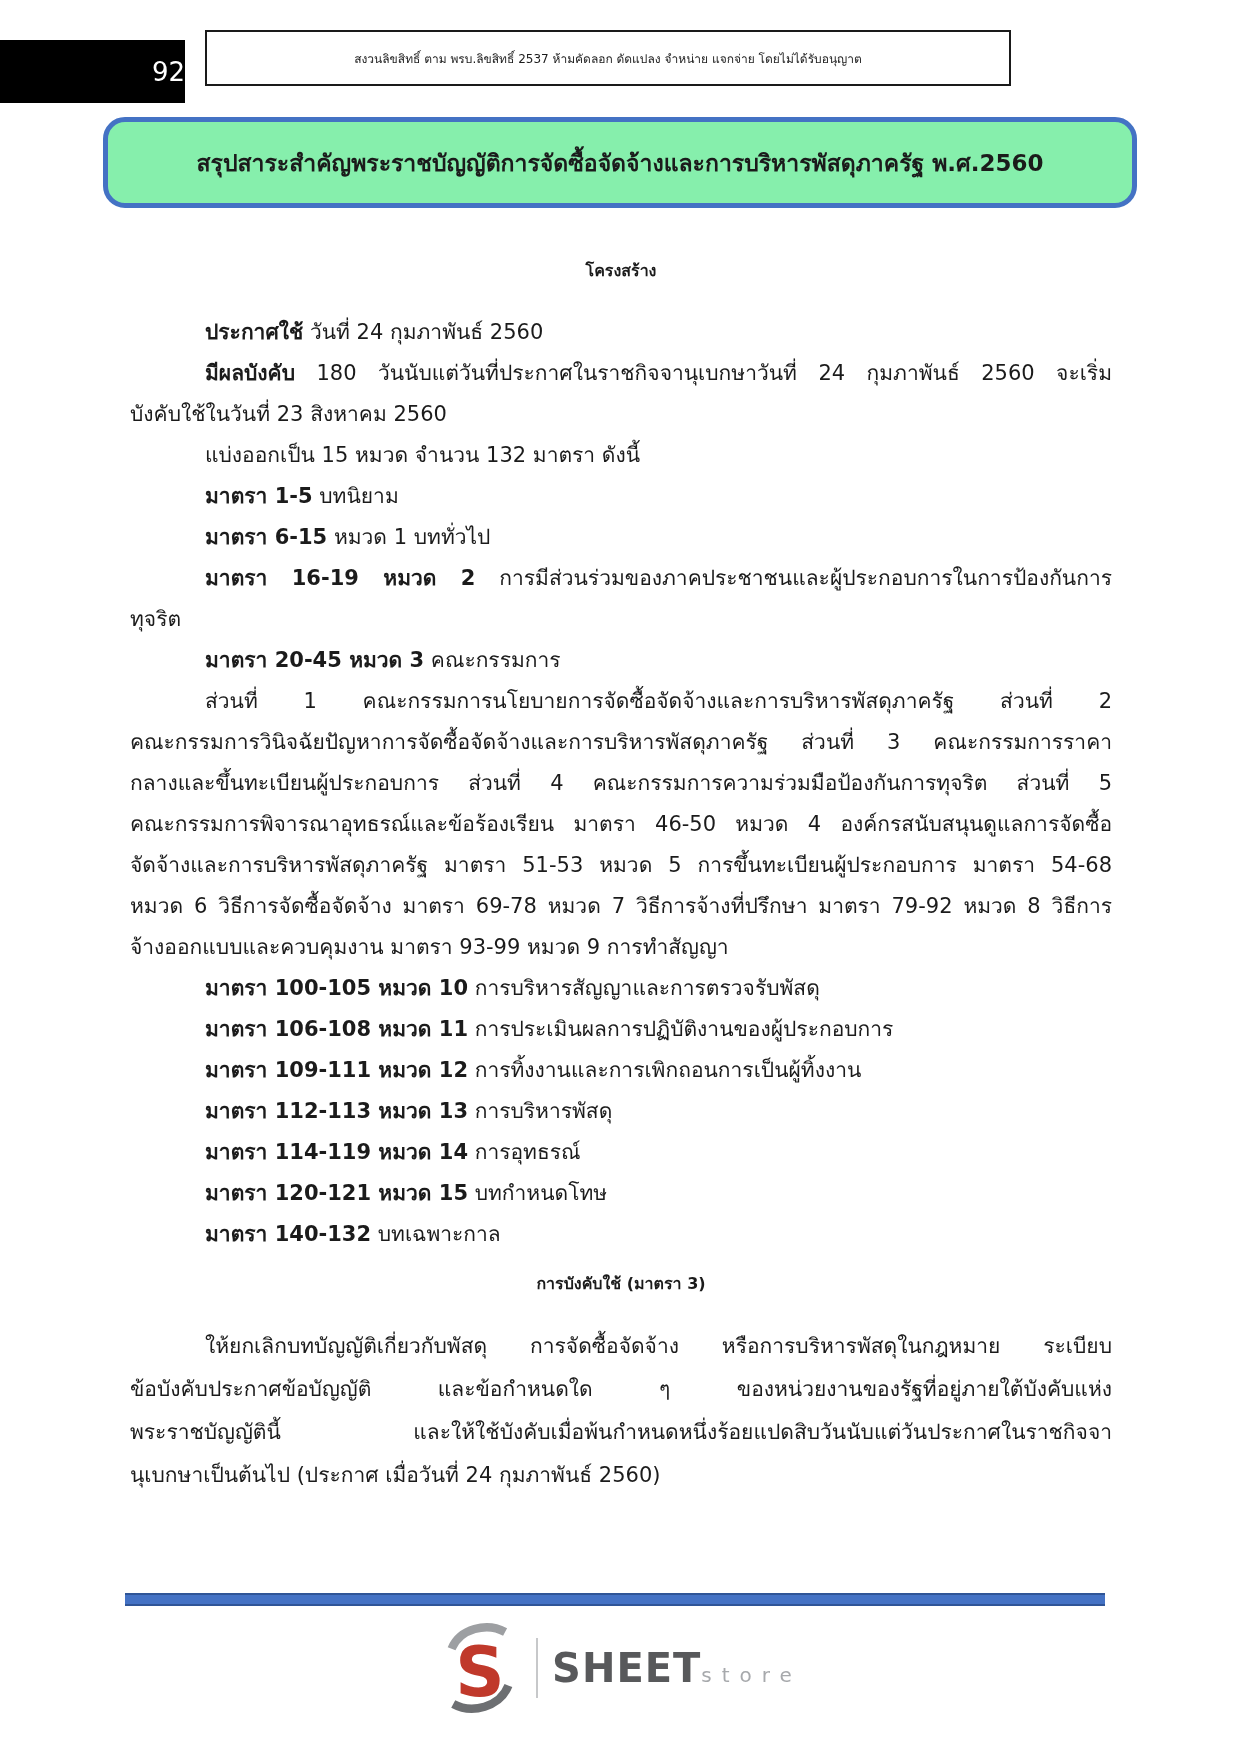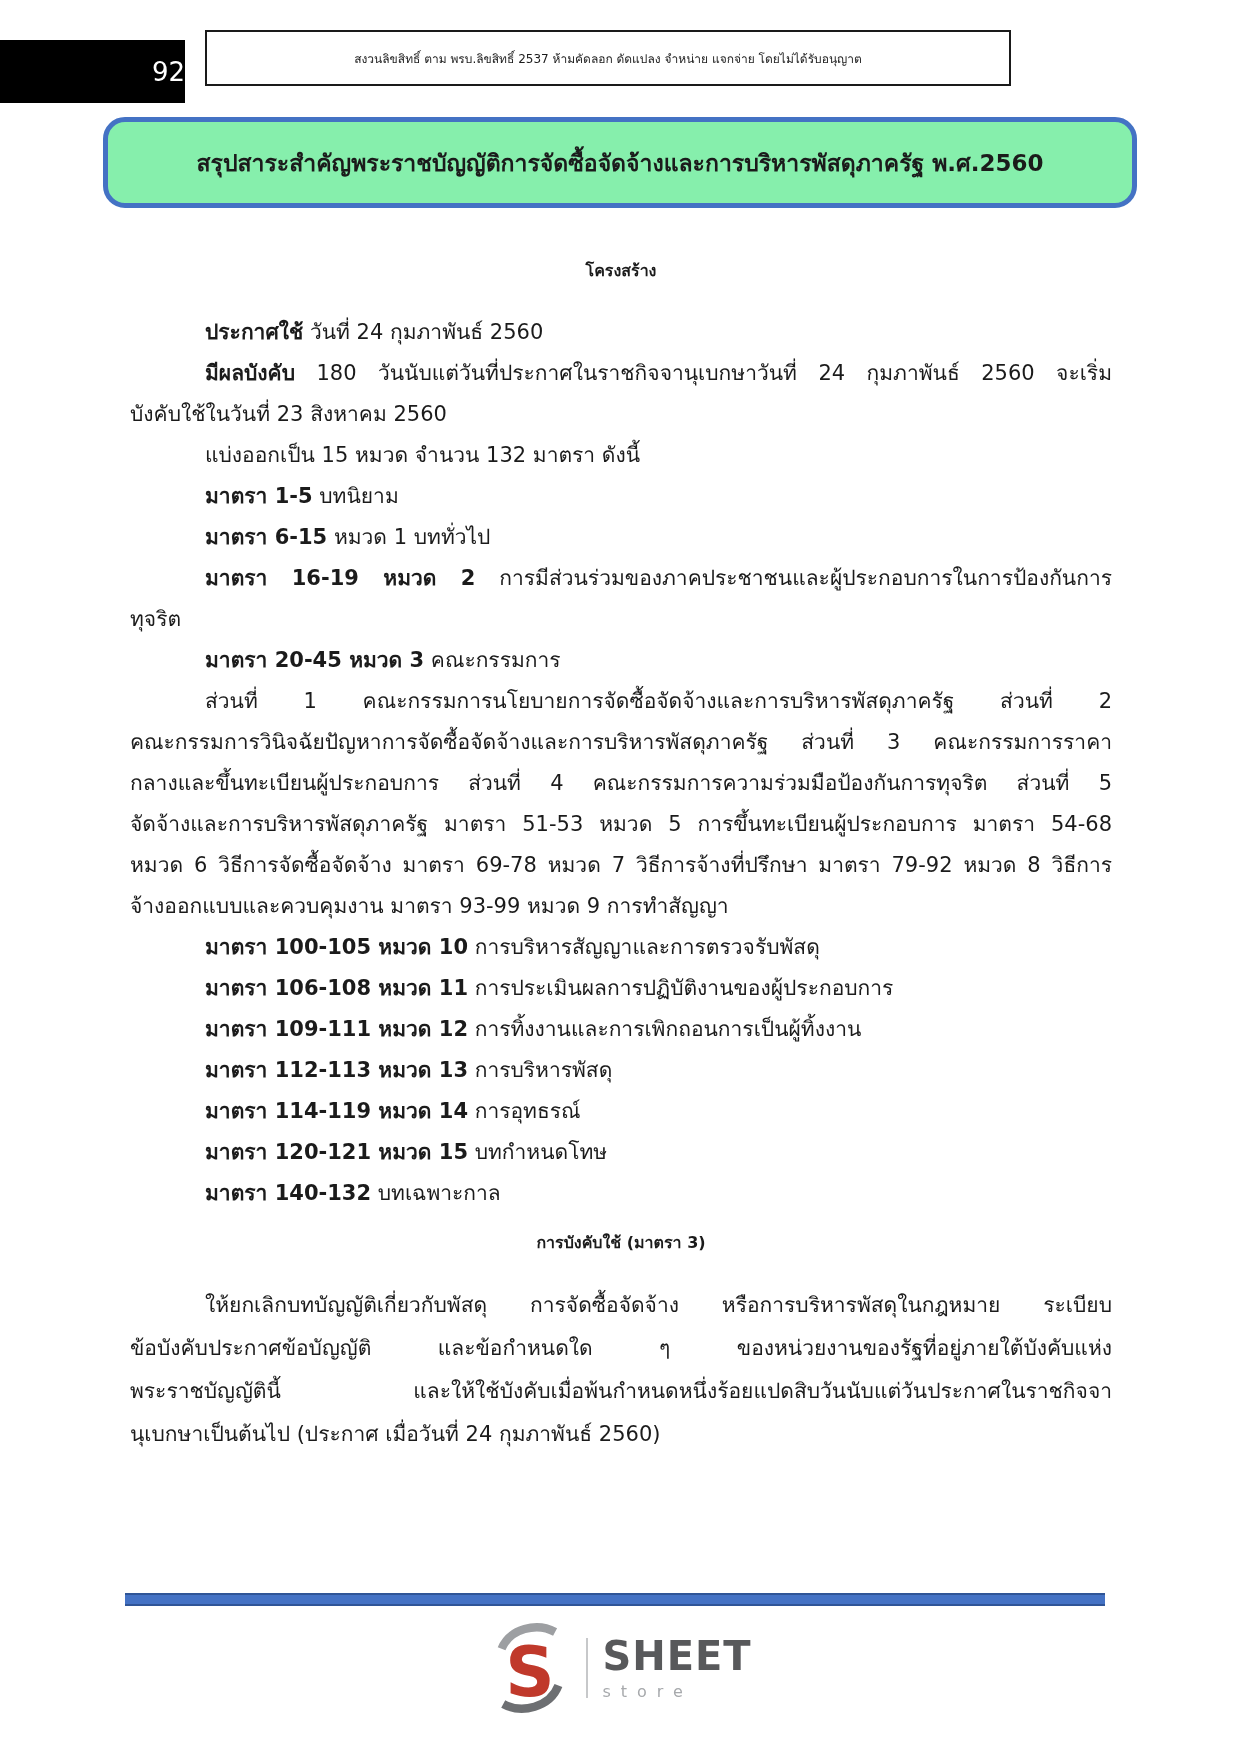--- a/index.html
+++ b/index.html
@@ -87,6 +87,7 @@
     <div class="line indent fill"><span>ส่วนที่ 1 คณะกรรมการนโยบายการจัดซื้อจัดจ้างและการบริหารพัสดุภาครัฐ ส่วนที่ 2</span></div>
     <div class="line fill"><span>คณะกรรมการวินิจฉัยปัญหาการจัดซื้อจัดจ้างและการบริหารพัสดุภาครัฐ ส่วนที่ 3 คณะกรรมการราคา</span></div>
     <div class="line fill"><span>กลางและขึ้นทะเบียนผู้ประกอบการ ส่วนที่ 4 คณะกรรมการความร่วมมือป้องกันการทุจริต ส่วนที่ 5</span></div>
+    <div class="line fill"><span>คณะกรรมการพิจารณาอุทธรณ์และข้อร้องเรียน มาตรา 46-50 หมวด 4 องค์กรสนับสนุนดูแลการจัดซื้อ</span></div>
     <div class="line fill"><span>จัดจ้างและการบริหารพัสดุภาครัฐ มาตรา 51-53 หมวด 5 การขึ้นทะเบียนผู้ประกอบการ มาตรา 54-68</span></div>
     <div class="line fill"><span>หมวด 6 วิธีการจัดซื้อจัดจ้าง มาตรา 69-78 หมวด 7 วิธีการจ้างที่ปรึกษา มาตรา 79-92 หมวด 8 วิธีการ</span></div>
     <div class="line"><span>จ้างออกแบบและควบคุมงาน มาตรา 93-99 หมวด 9 การทำสัญญา</span></div>

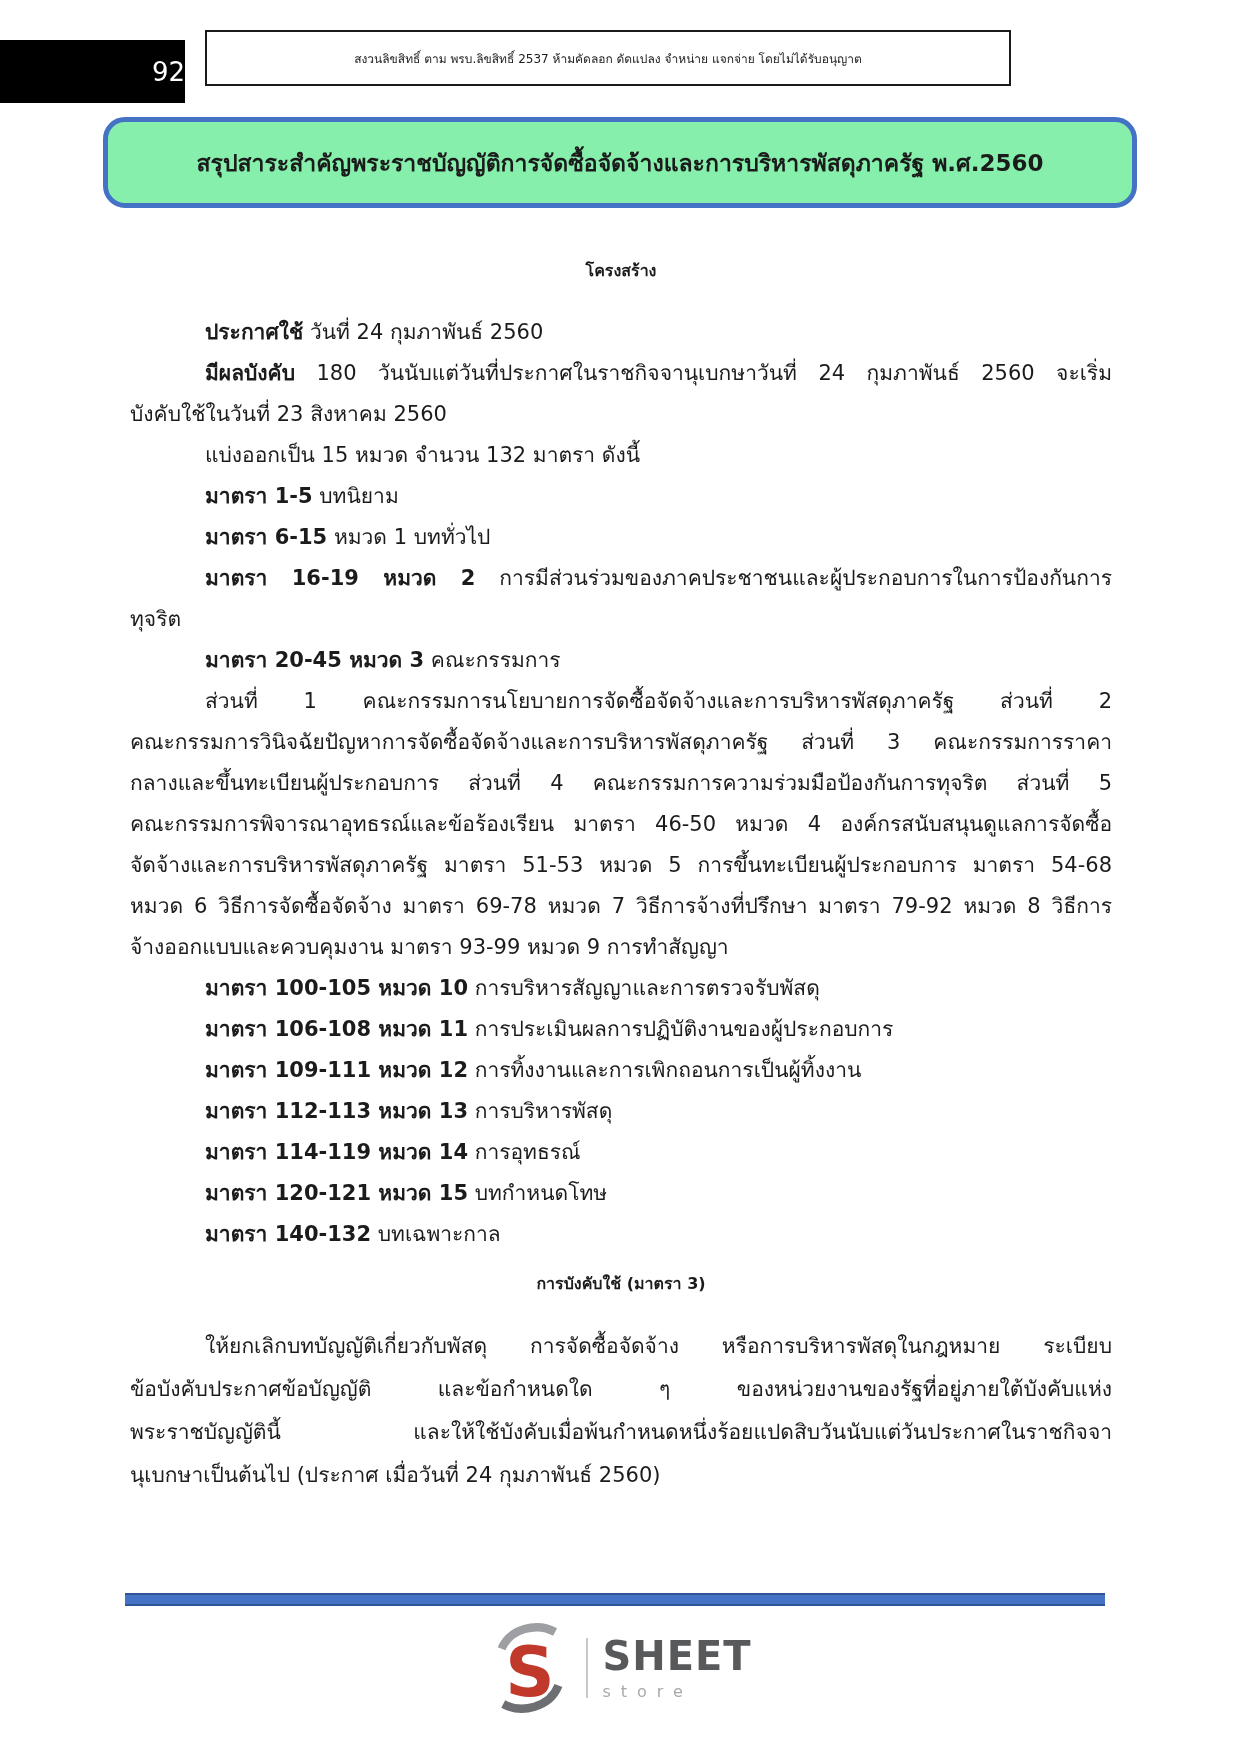--- a/index.html
+++ b/index.html
@@ -51,7 +51,7 @@
   }
   .logo-mark{width:84px;height:92px;flex:0 0 auto;}
   .logo-sep{width:2px;height:60px;background:#c7c8ca;}
-  .logo-textcol{display:flex;flex-direction:column;line-height:1;}
+  .logo-textcol{display:flex;flex-direction:row;line-height:1;}
   .logo-brand{font-weight:bold;font-size:40px;color:#58595b;letter-spacing:1px;}
   .logo-sub{font-size:16px;color:#a7a9ac;letter-spacing:10px;margin-top:8px;}
 </style>

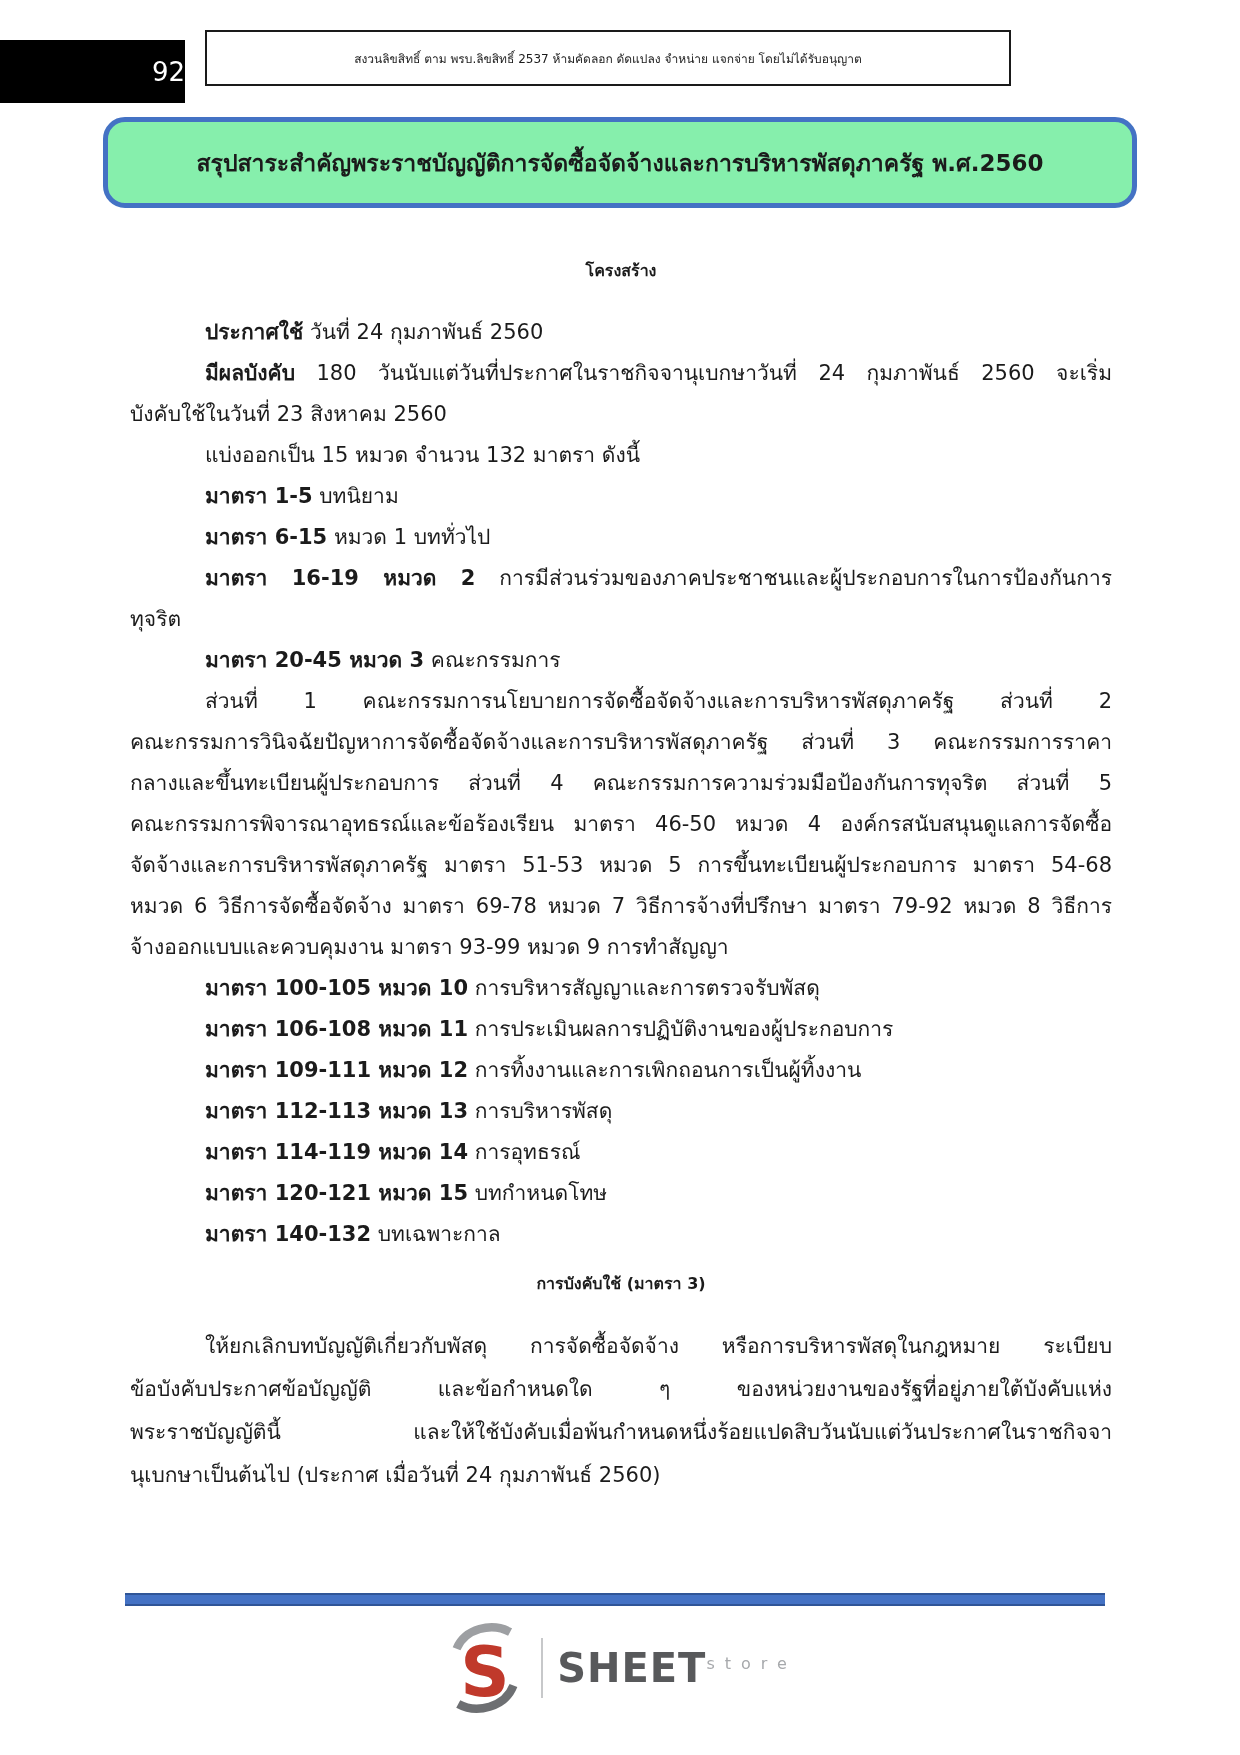--- a/index.html
+++ b/index.html
@@ -53,7 +53,7 @@
   .logo-sep{width:2px;height:60px;background:#c7c8ca;}
   .logo-textcol{display:flex;flex-direction:row;line-height:1;}
   .logo-brand{font-weight:bold;font-size:40px;color:#58595b;letter-spacing:1px;}
-  .logo-sub{font-size:16px;color:#a7a9ac;letter-spacing:10px;margin-top:8px;}
+  .logo-sub{font-size:20px;color:#a7a9ac;letter-spacing:10px;margin-top:17px;}
 </style>
 </head>
 <body>

